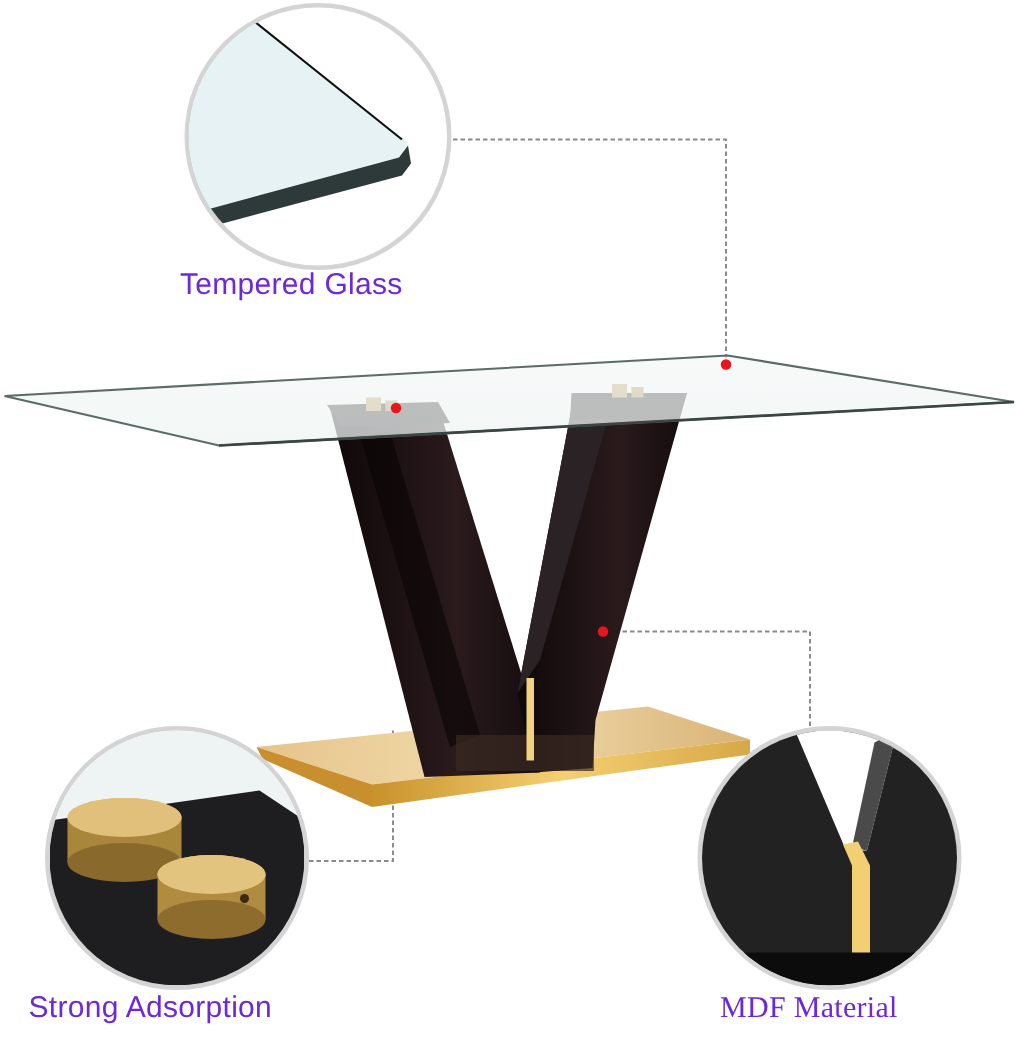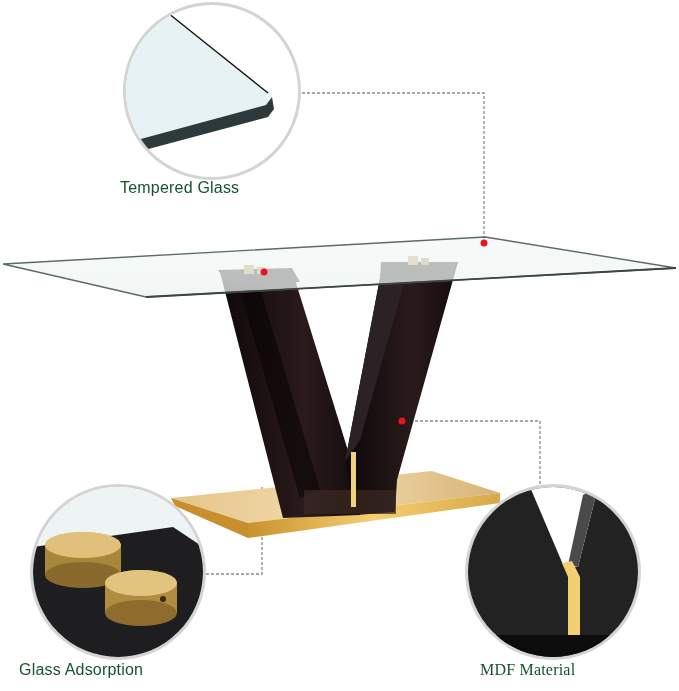--- a/index.html
+++ b/index.html
@@ -5,7 +5,7 @@
   html,body{margin:0;padding:0;background:#fff;}
   body{width:679px;height:691px;position:relative;overflow:hidden;font-family:"Liberation Sans",sans-serif;}
   .abs{position:absolute;}
-  .label{position:absolute;font-size:16px;color:#14532d;white-space:nowrap;letter-spacing:0.2px;}
+  .label{position:absolute;font-size:20px;color:#6d28d9;white-space:nowrap;letter-spacing:0.2px;}
   .circle{position:absolute;border-radius:50%;border:3px solid #d4d4d4;overflow:hidden;background:#fff;box-sizing:border-box;}
   svg{display:block;}
 </style>

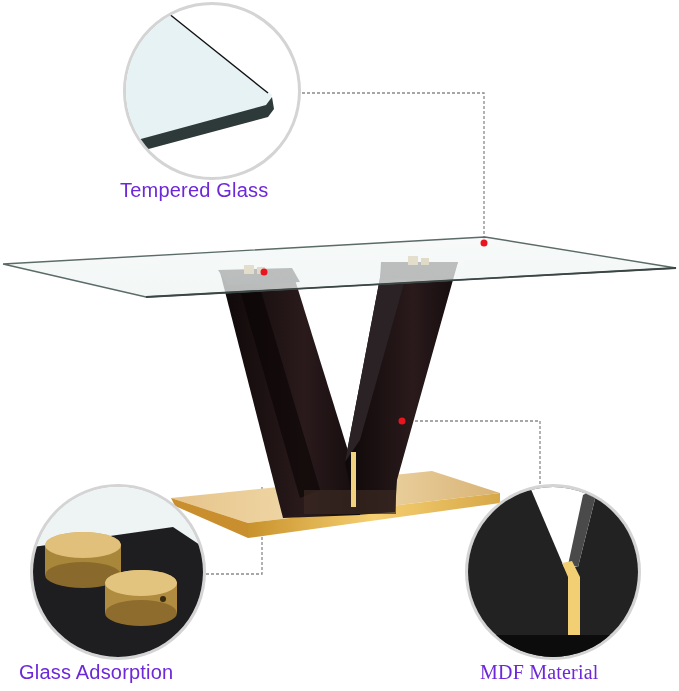--- a/index.html
+++ b/index.html
@@ -101,7 +101,7 @@
     <circle cx="130" cy="112" r="3" fill="#3a2a10"></circle>
   </svg>
 </div>
-<div class="label" style="left:19px;top:661px;">Glass Adsorption</div>
+<div class="label" style="left:19px;top:661px;">Strong Adsorption</div>
 
 <div class="circle" style="left:465px;top:484px;width:176px;height:176px;">
   <svg width="170" height="170" viewBox="0 0 170 170">

